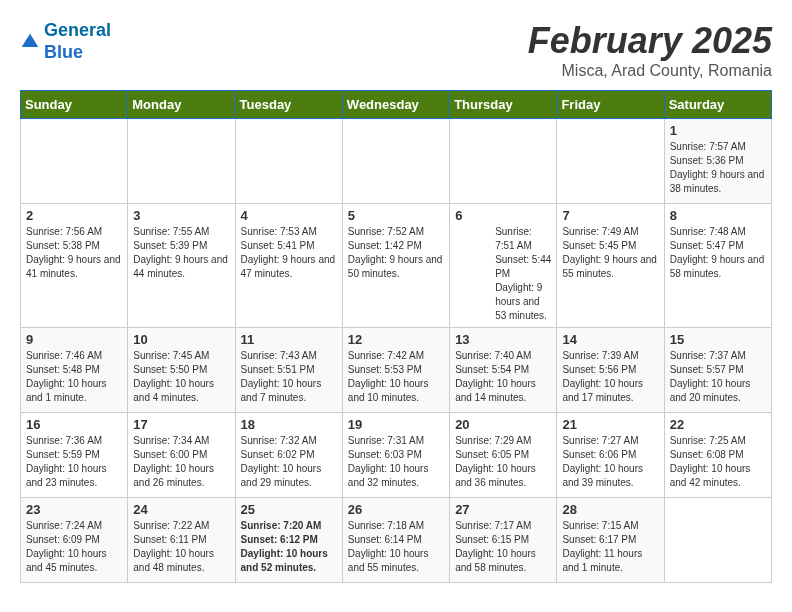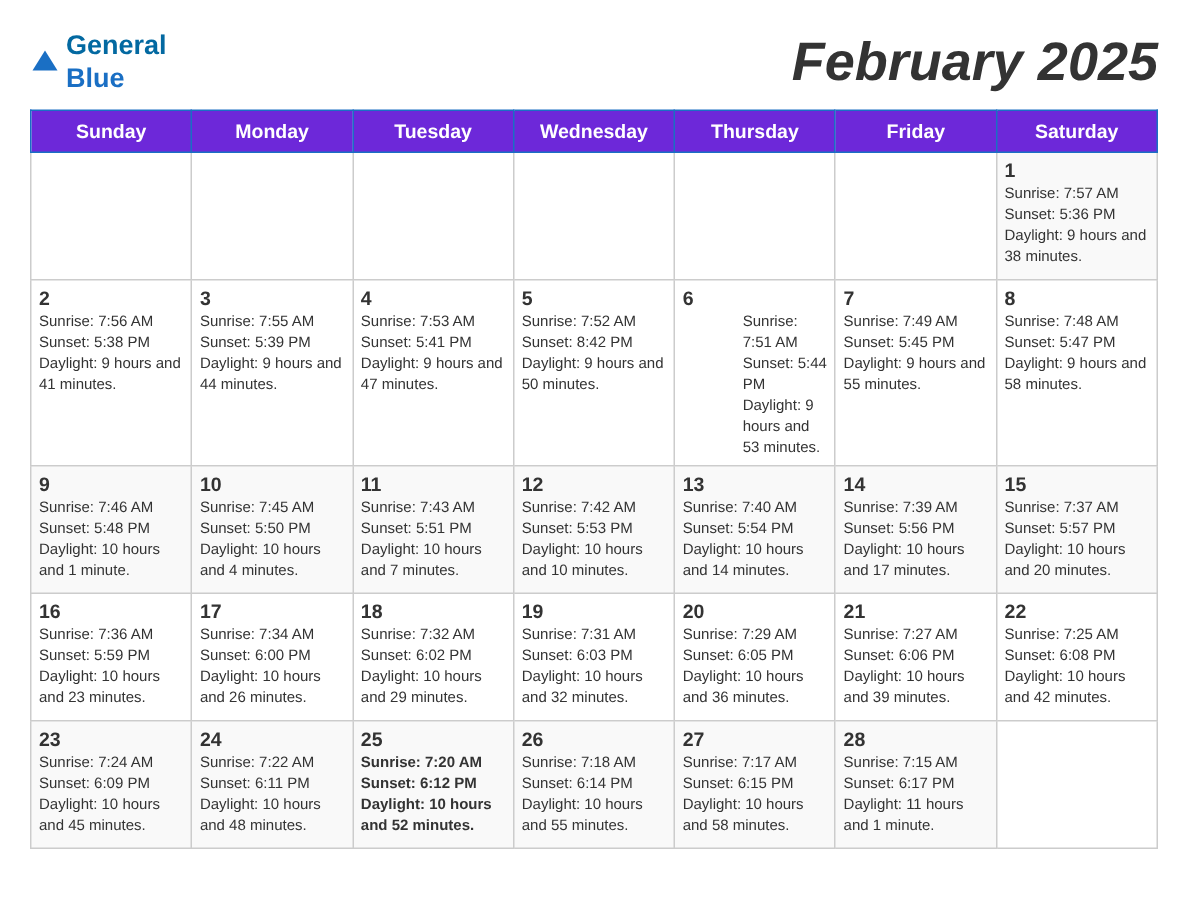--- a/index.html
+++ b/index.html
@@ -109,6 +109,7 @@
   </div>
   <div class="title-block">
     <div class="calendar-title">February 2025</div>
+    <div class="calendar-subtitle">Misca, Arad County, Romania</div>
   </div>
 </div>
 

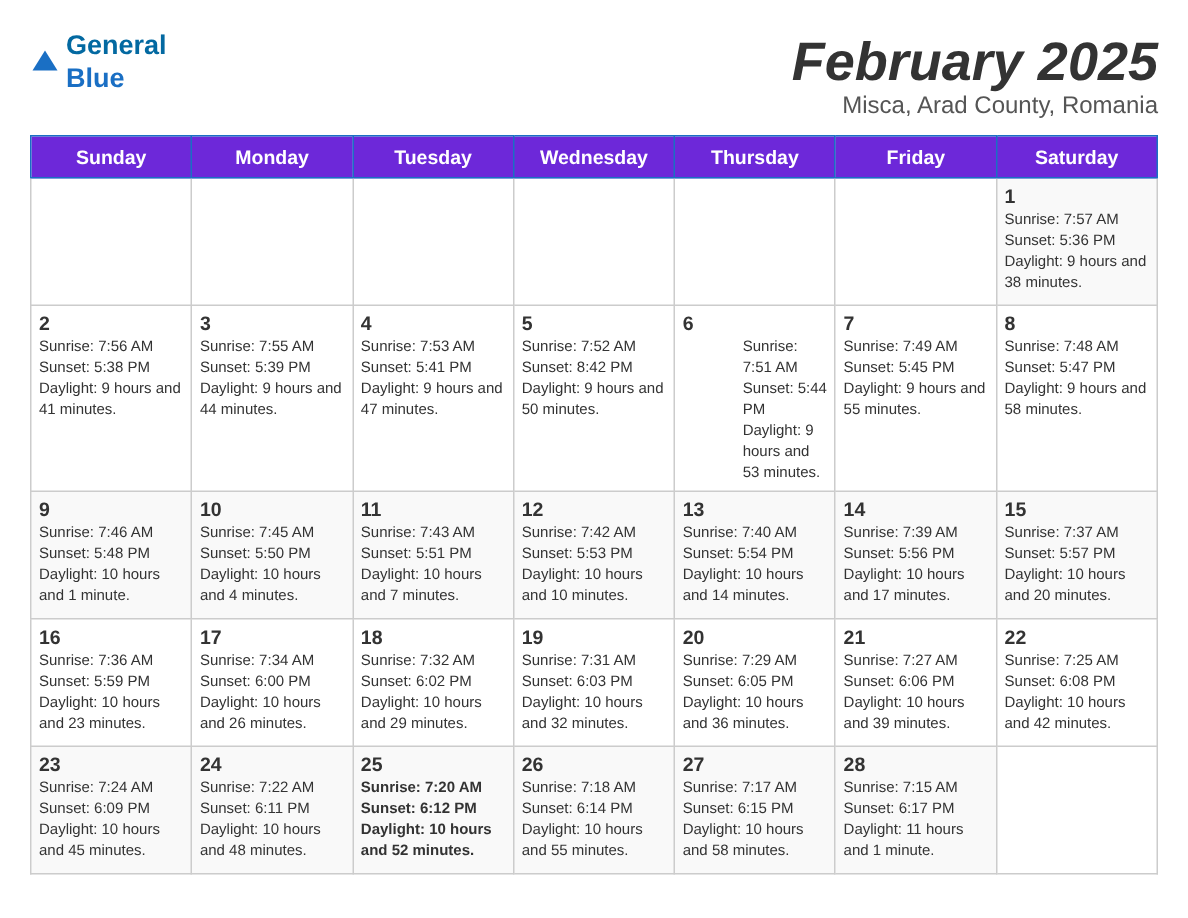--- a/index.html
+++ b/index.html
@@ -59,12 +59,12 @@
       table-layout: fixed;
     }
     thead tr th {
-      background-color: #6d28d9;
+      background-color: #4d7c0f;
       color: white;
       padding: 6px 4px;
       font-size: 13px;
       font-weight: bold;
-      text-align: center;
+      text-align: left;
       border: 1px solid #1a6fc4;
     }
     tbody tr td {

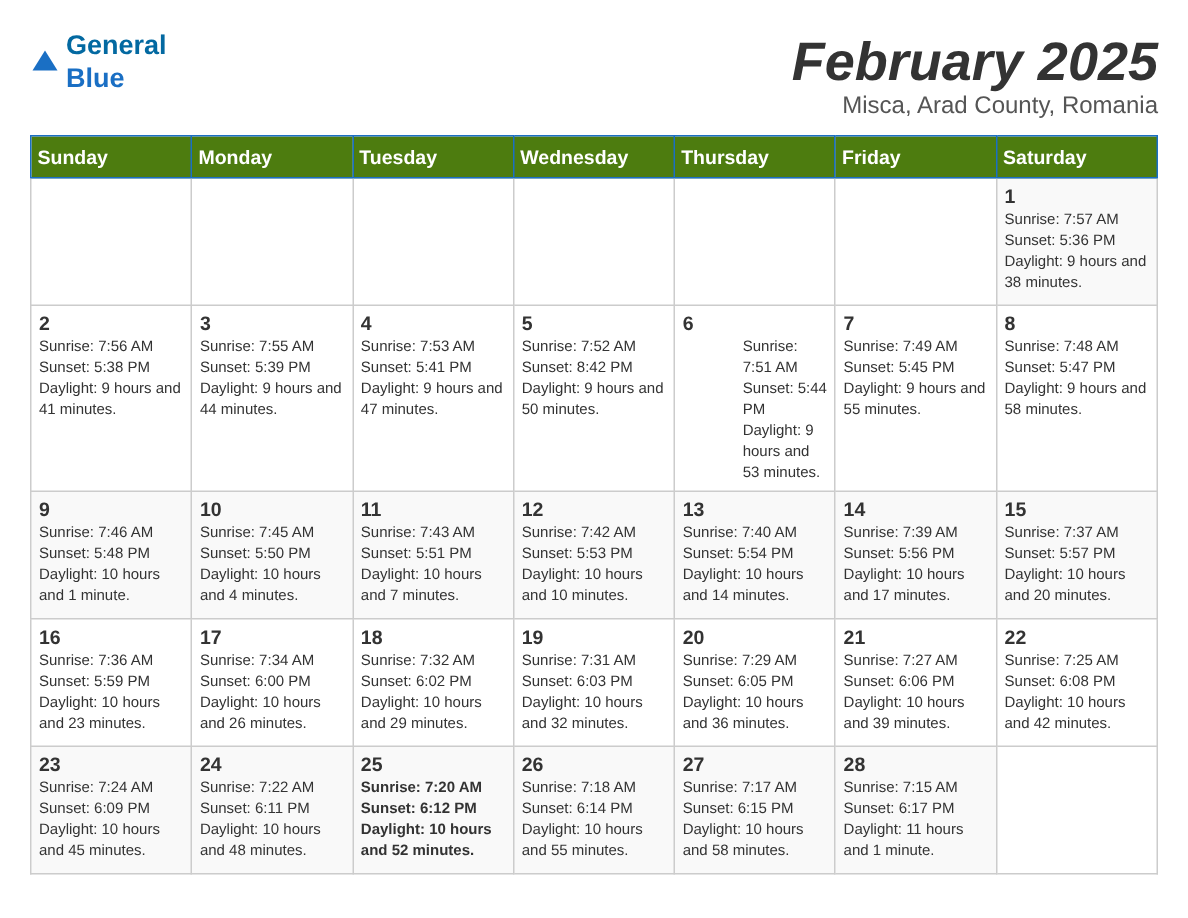--- a/index.html
+++ b/index.html
@@ -162,7 +162,7 @@
         <td>
           <span class="day-num">5</span>
           <div class="day-info" style="white-space: pre-line;">Sunrise: 7:52 AM
-Sunset: 8:42 PM
+Sunset: 1:42 PM
 Daylight: 9 hours and 50 minutes.</div>
         </td>
         <td>

